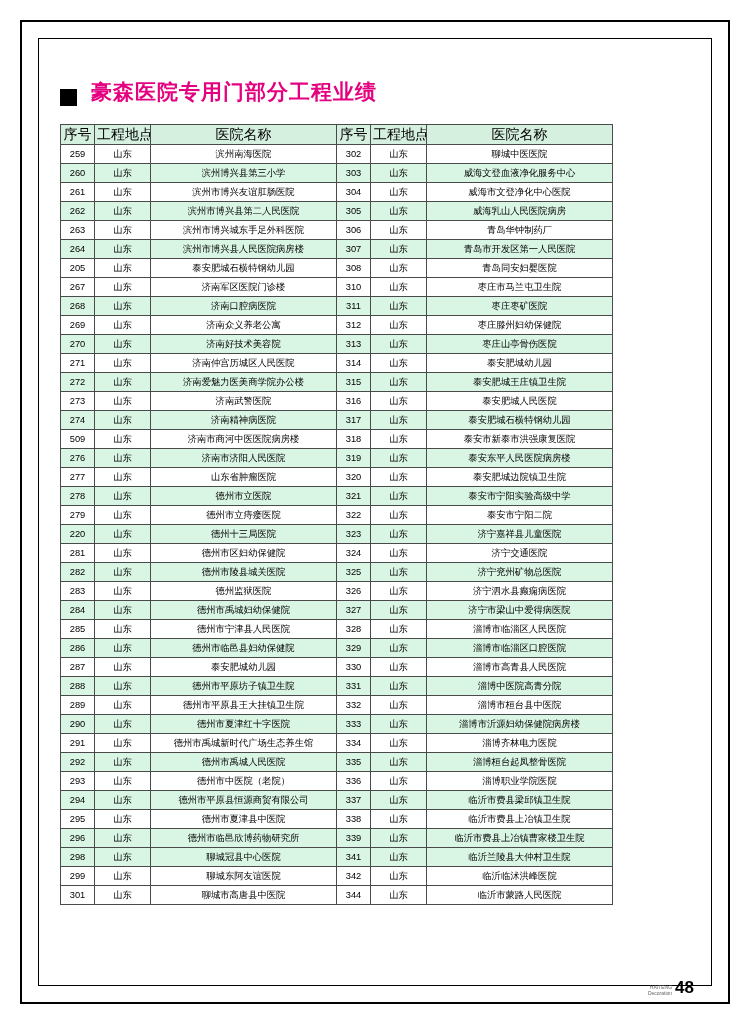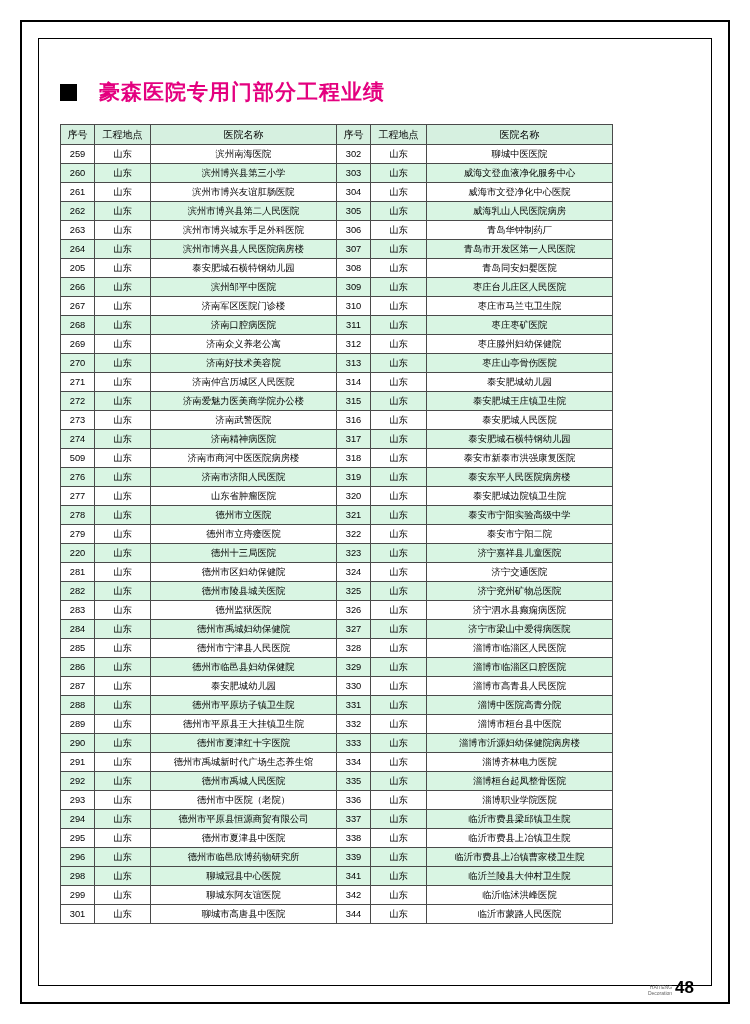--- a/index.html
+++ b/index.html
@@ -48,8 +48,8 @@
   }
   .title-row {
     display: flex;
-    align-items: center;
-    gap: 22px;
+    align-items: flex-end;
+    gap: 14px;
     margin-bottom: 18px;
   }
   .title-square {

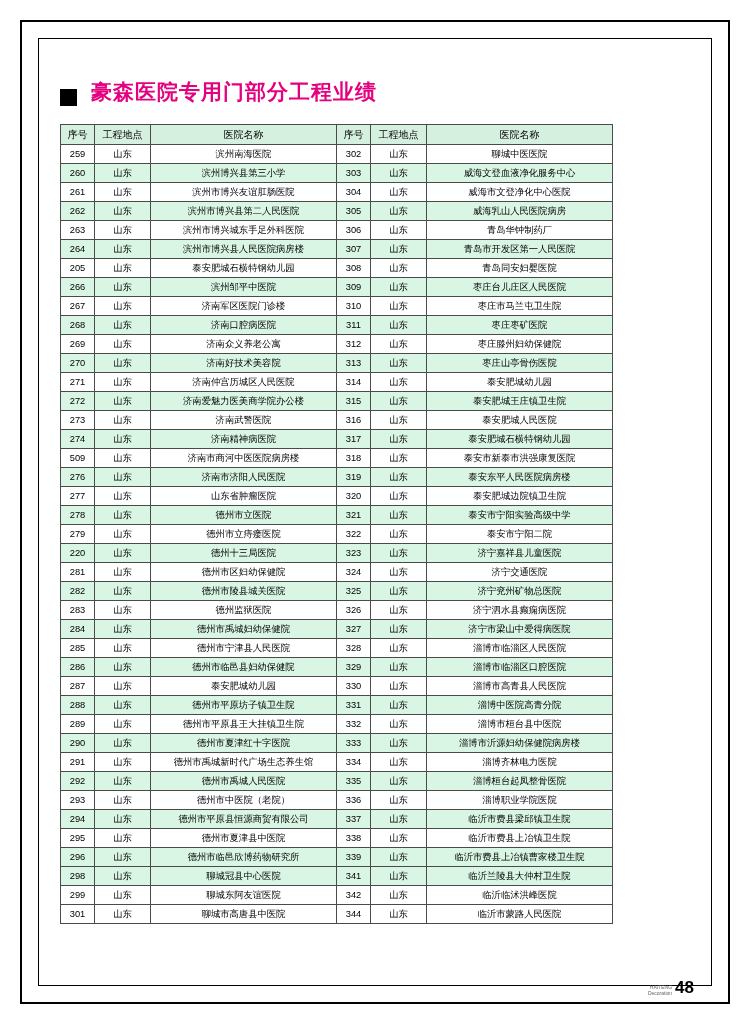--- a/index.html
+++ b/index.html
@@ -85,7 +85,7 @@
   table.perf thead th {
     background: #d6f0e0;
     font-weight: normal;
-    font-size: 10px;
+    font-size: 14px;
     height: 19px;
   }
   col.c-no { width: 34px; }

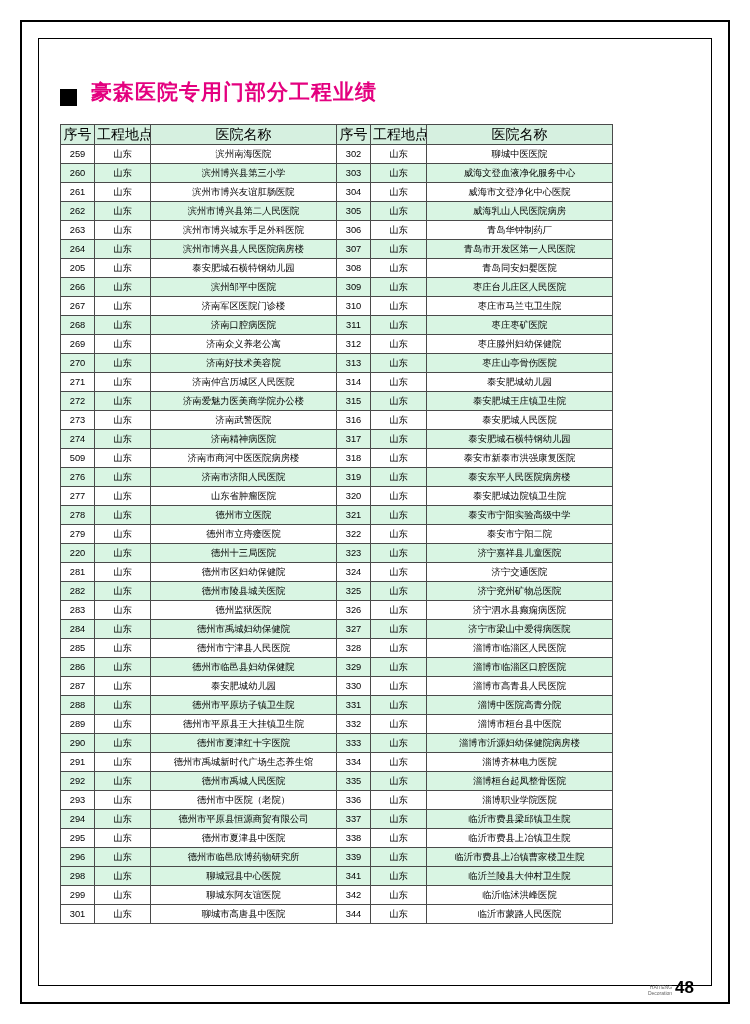--- a/index.html
+++ b/index.html
@@ -204,14 +204,6 @@
             <td>山东</td>
             <td class="name-cell">青岛同安妇婴医院</td>
           </tr>
-          <tr class="row-green">
-            <td>266</td>
-            <td>山东</td>
-            <td class="name-cell">滨州邹平中医院</td>
-            <td>309</td>
-            <td>山东</td>
-            <td class="name-cell">枣庄台儿庄区人民医院</td>
-          </tr>
           <tr class="row-white">
             <td>267</td>
             <td>山东</td>

